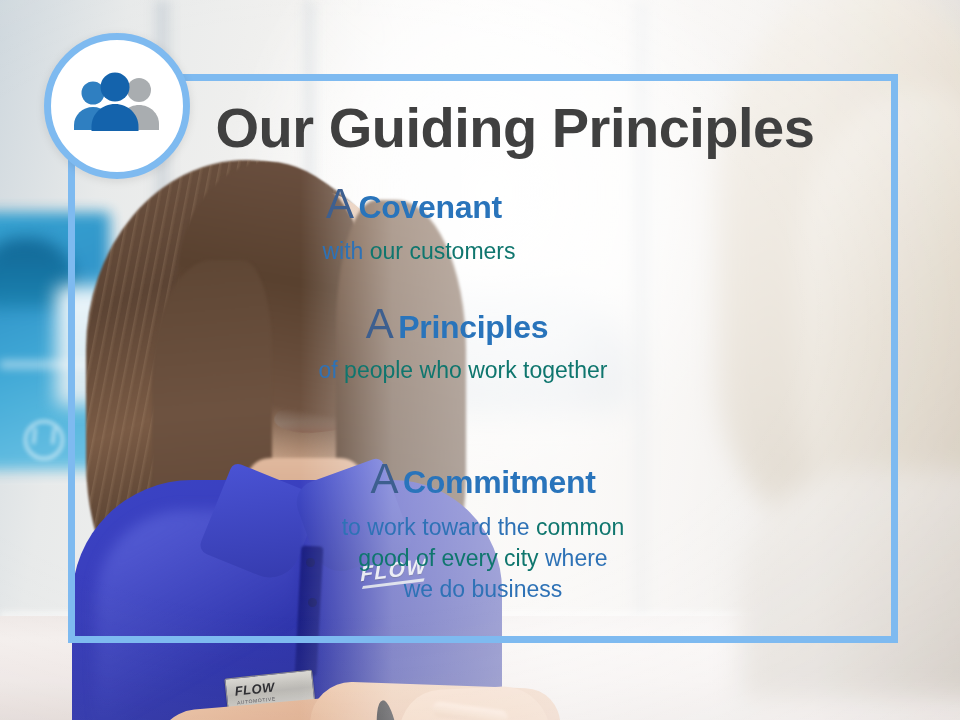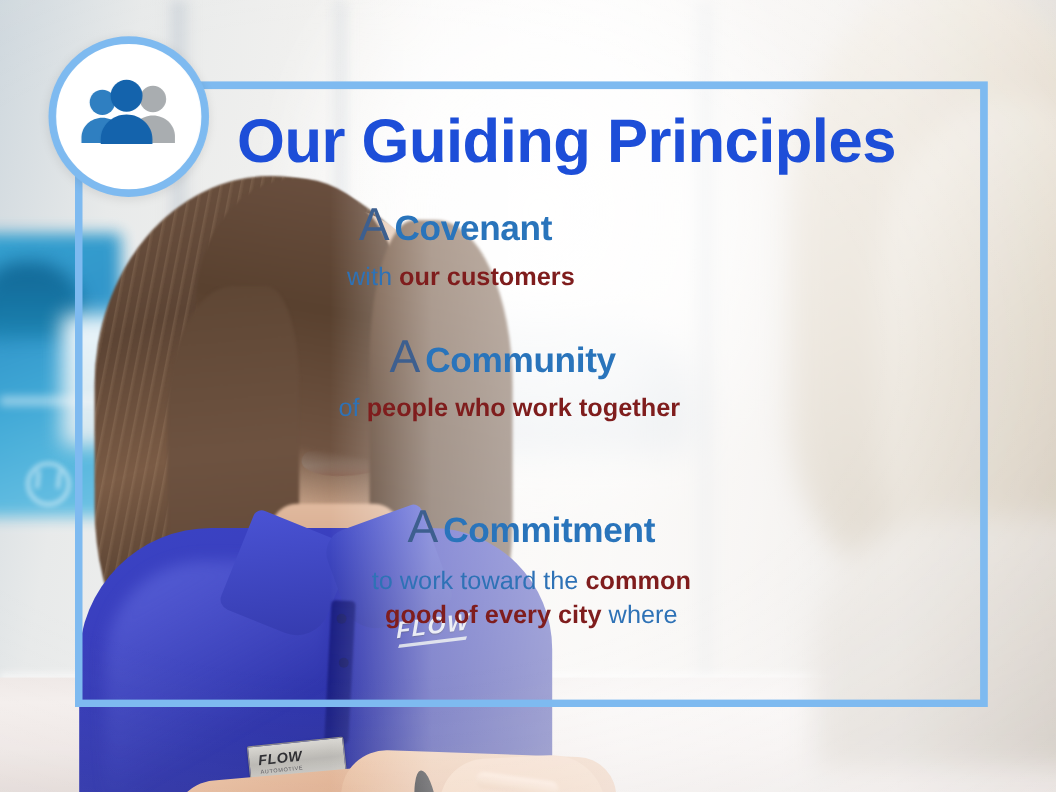--- a/index.html
+++ b/index.html
@@ -488,7 +488,7 @@
     font-size: 56px;
     line-height: 1;
     font-weight: bold;
-    color: #1d4ed8;
+    color: #404040;
     letter-spacing: -0.5px;
     padding-left: 82px;
   }

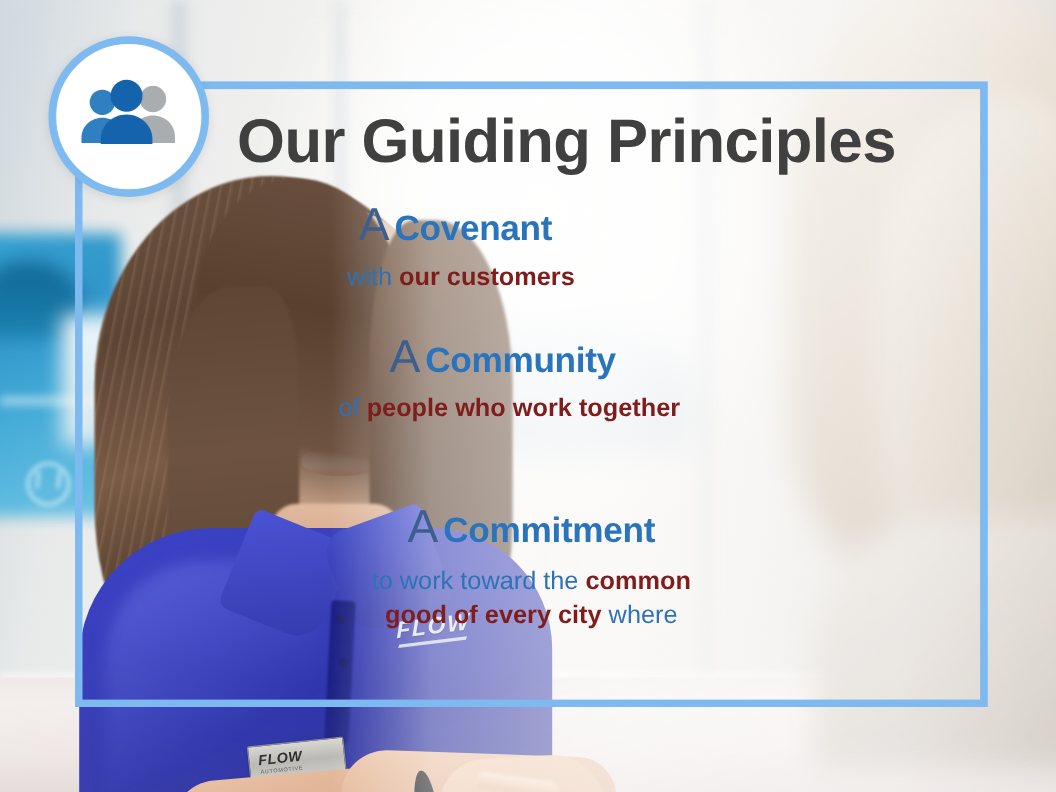--- a/index.html
+++ b/index.html
@@ -532,7 +532,7 @@
   .p2 .p-sub { padding-right: 40px; margin-top: 8px; }
   .p3 .p-sub { padding-right: 0px; margin-top: 10px; }
 
-  .p-sub b { font-weight: bold; color: #7f1d1d; }
+  .p-sub b { font-weight: normal; color: #0f766e; }
   .p-sub .ln { display: block; }
 </style>
 </head>

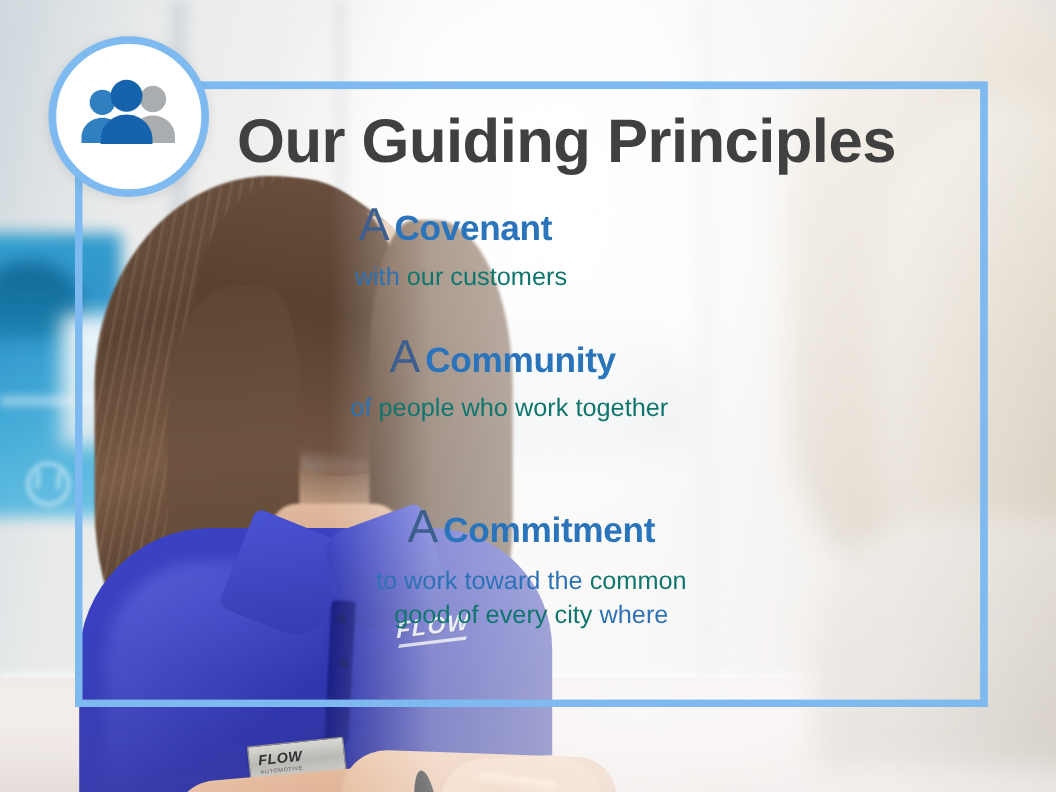--- a/index.html
+++ b/index.html
@@ -628,7 +628,7 @@
     <div class="principle p2">
       <div class="p-title">
         <span class="p-article">A</span>
-        <span class="p-word">Community</span>
+        <span class="p-word">Principles</span>
       </div>
       <div class="p-sub">
         <span class="ln">

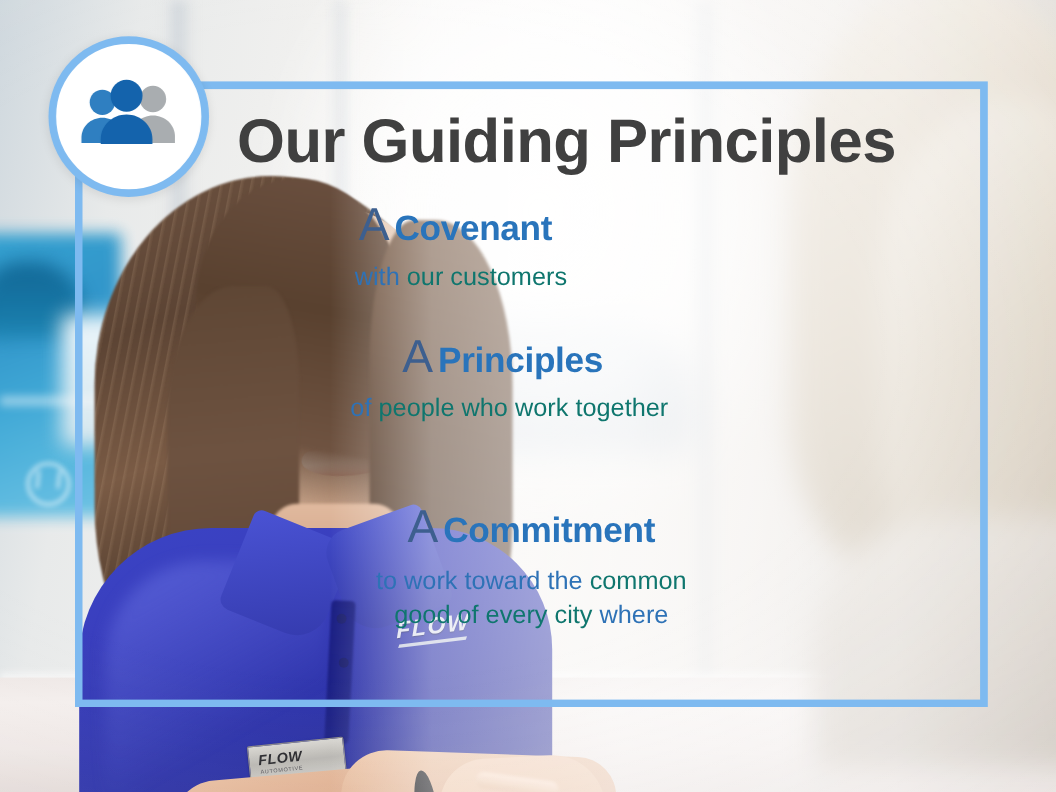--- a/index.html
+++ b/index.html
@@ -649,6 +649,7 @@
         <span class="ln">
           <b>good of every city</b><span> where</span>
         </span>
+        <span class="ln">we do business</span>
       </div>
     </div>
   </div>

